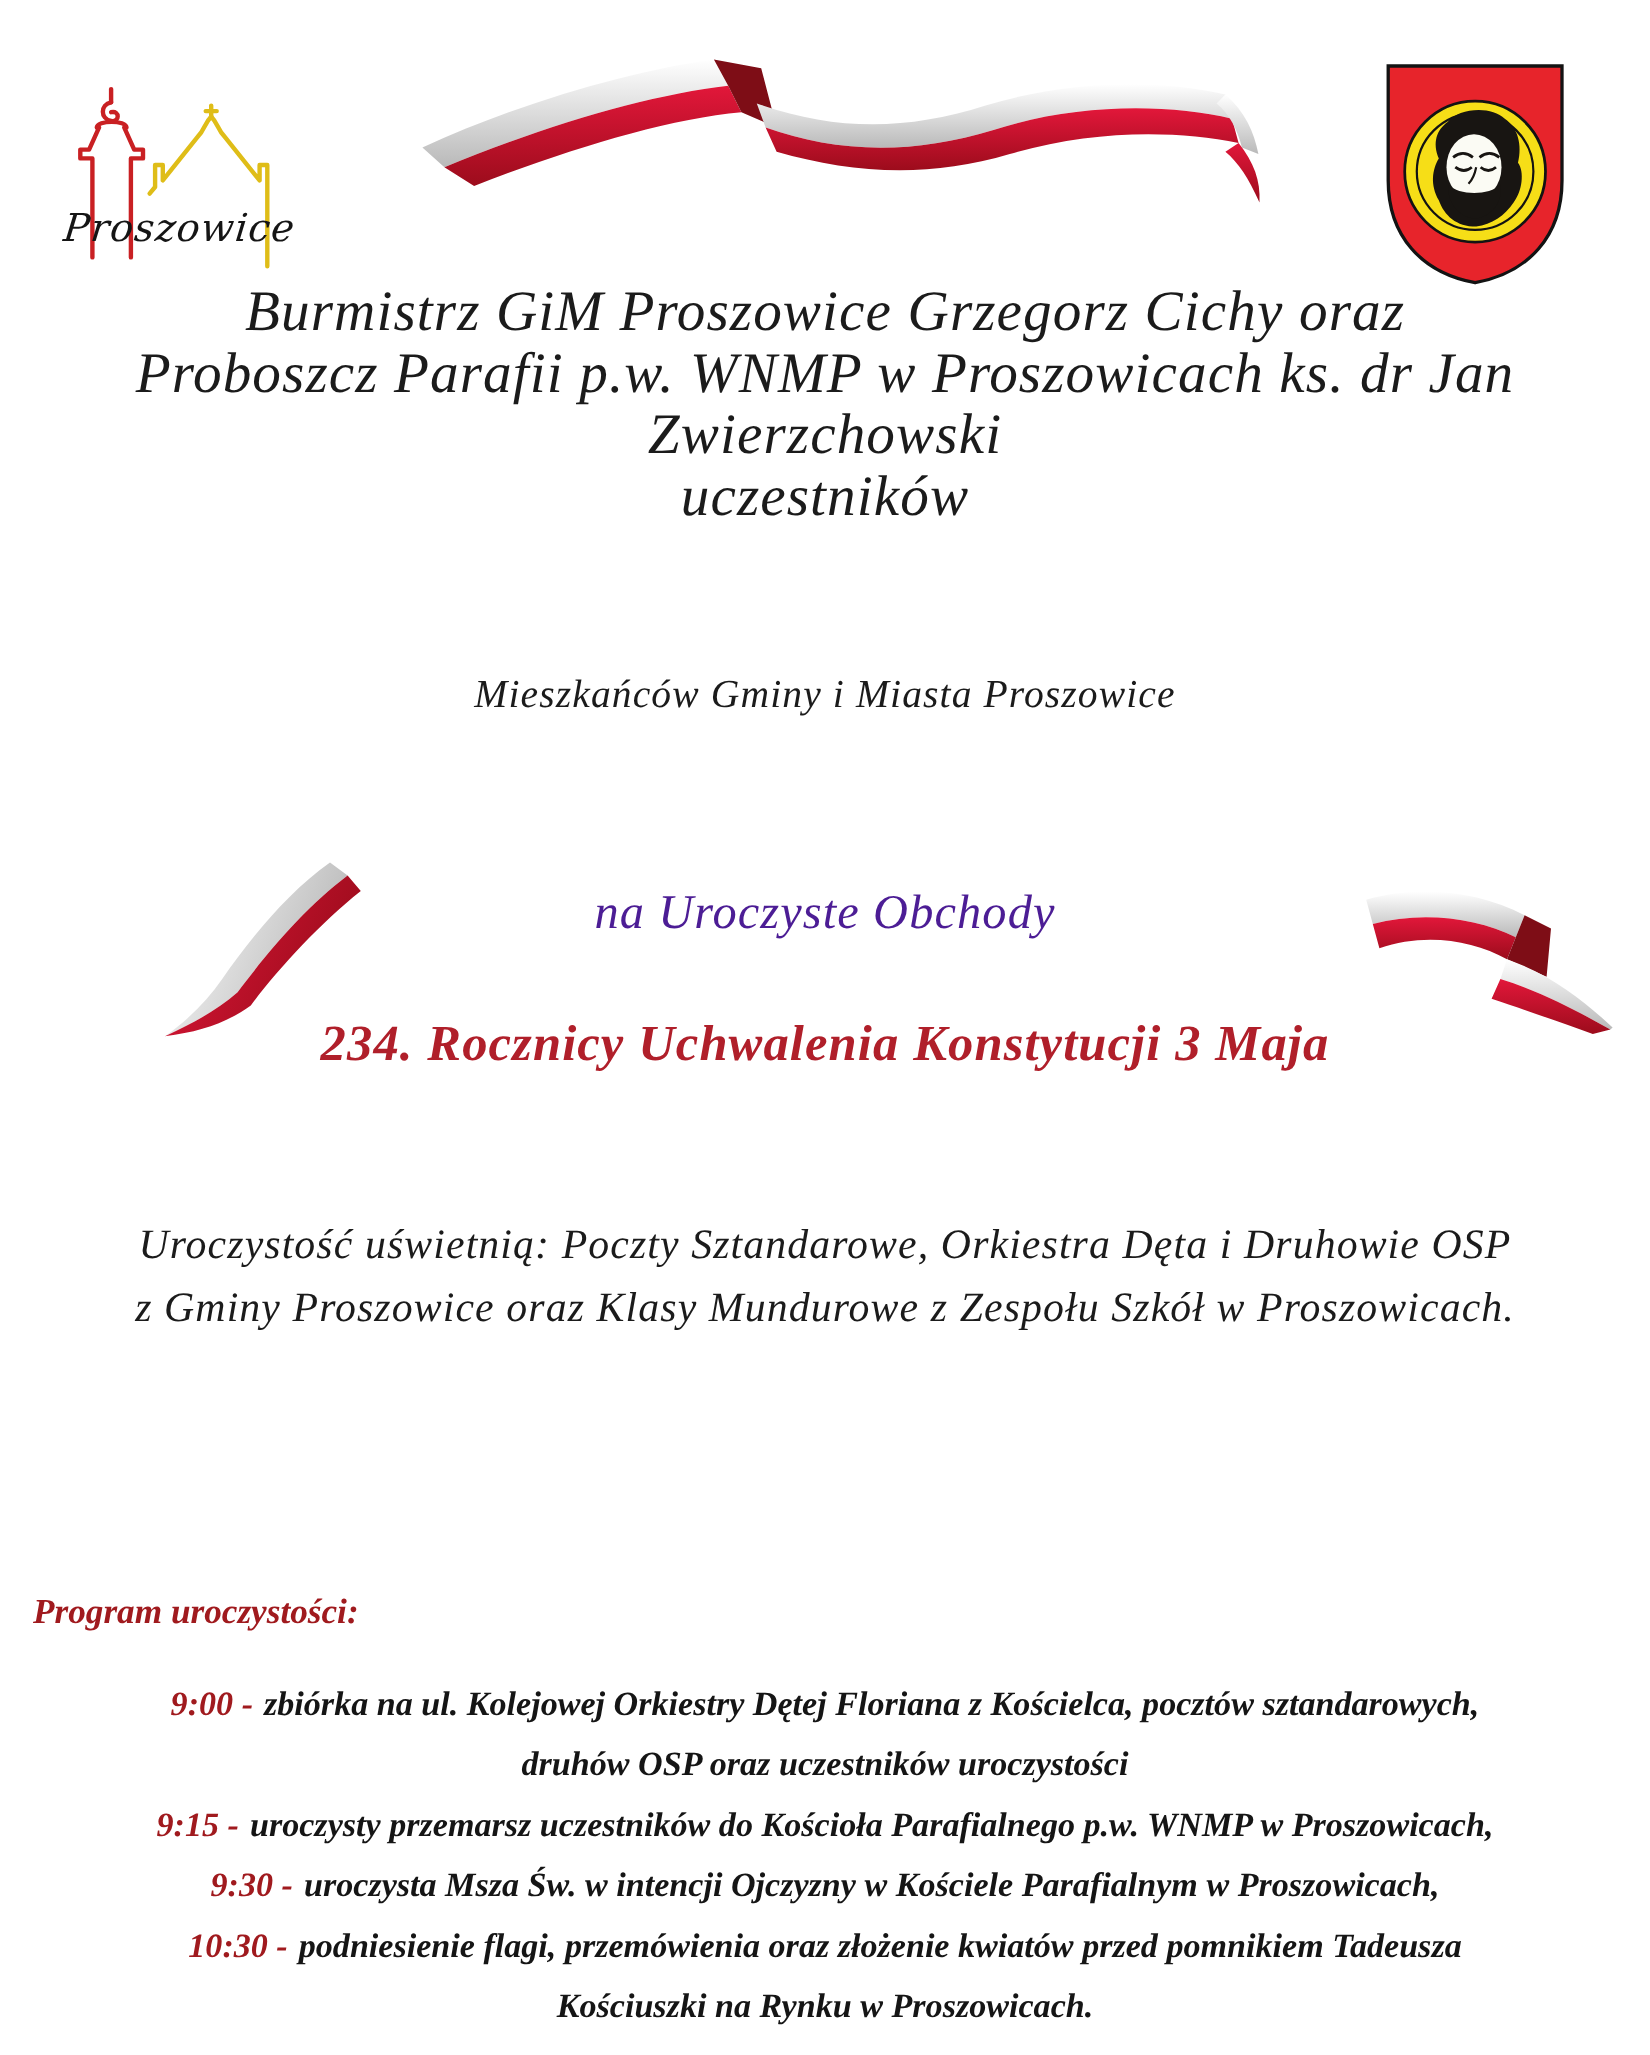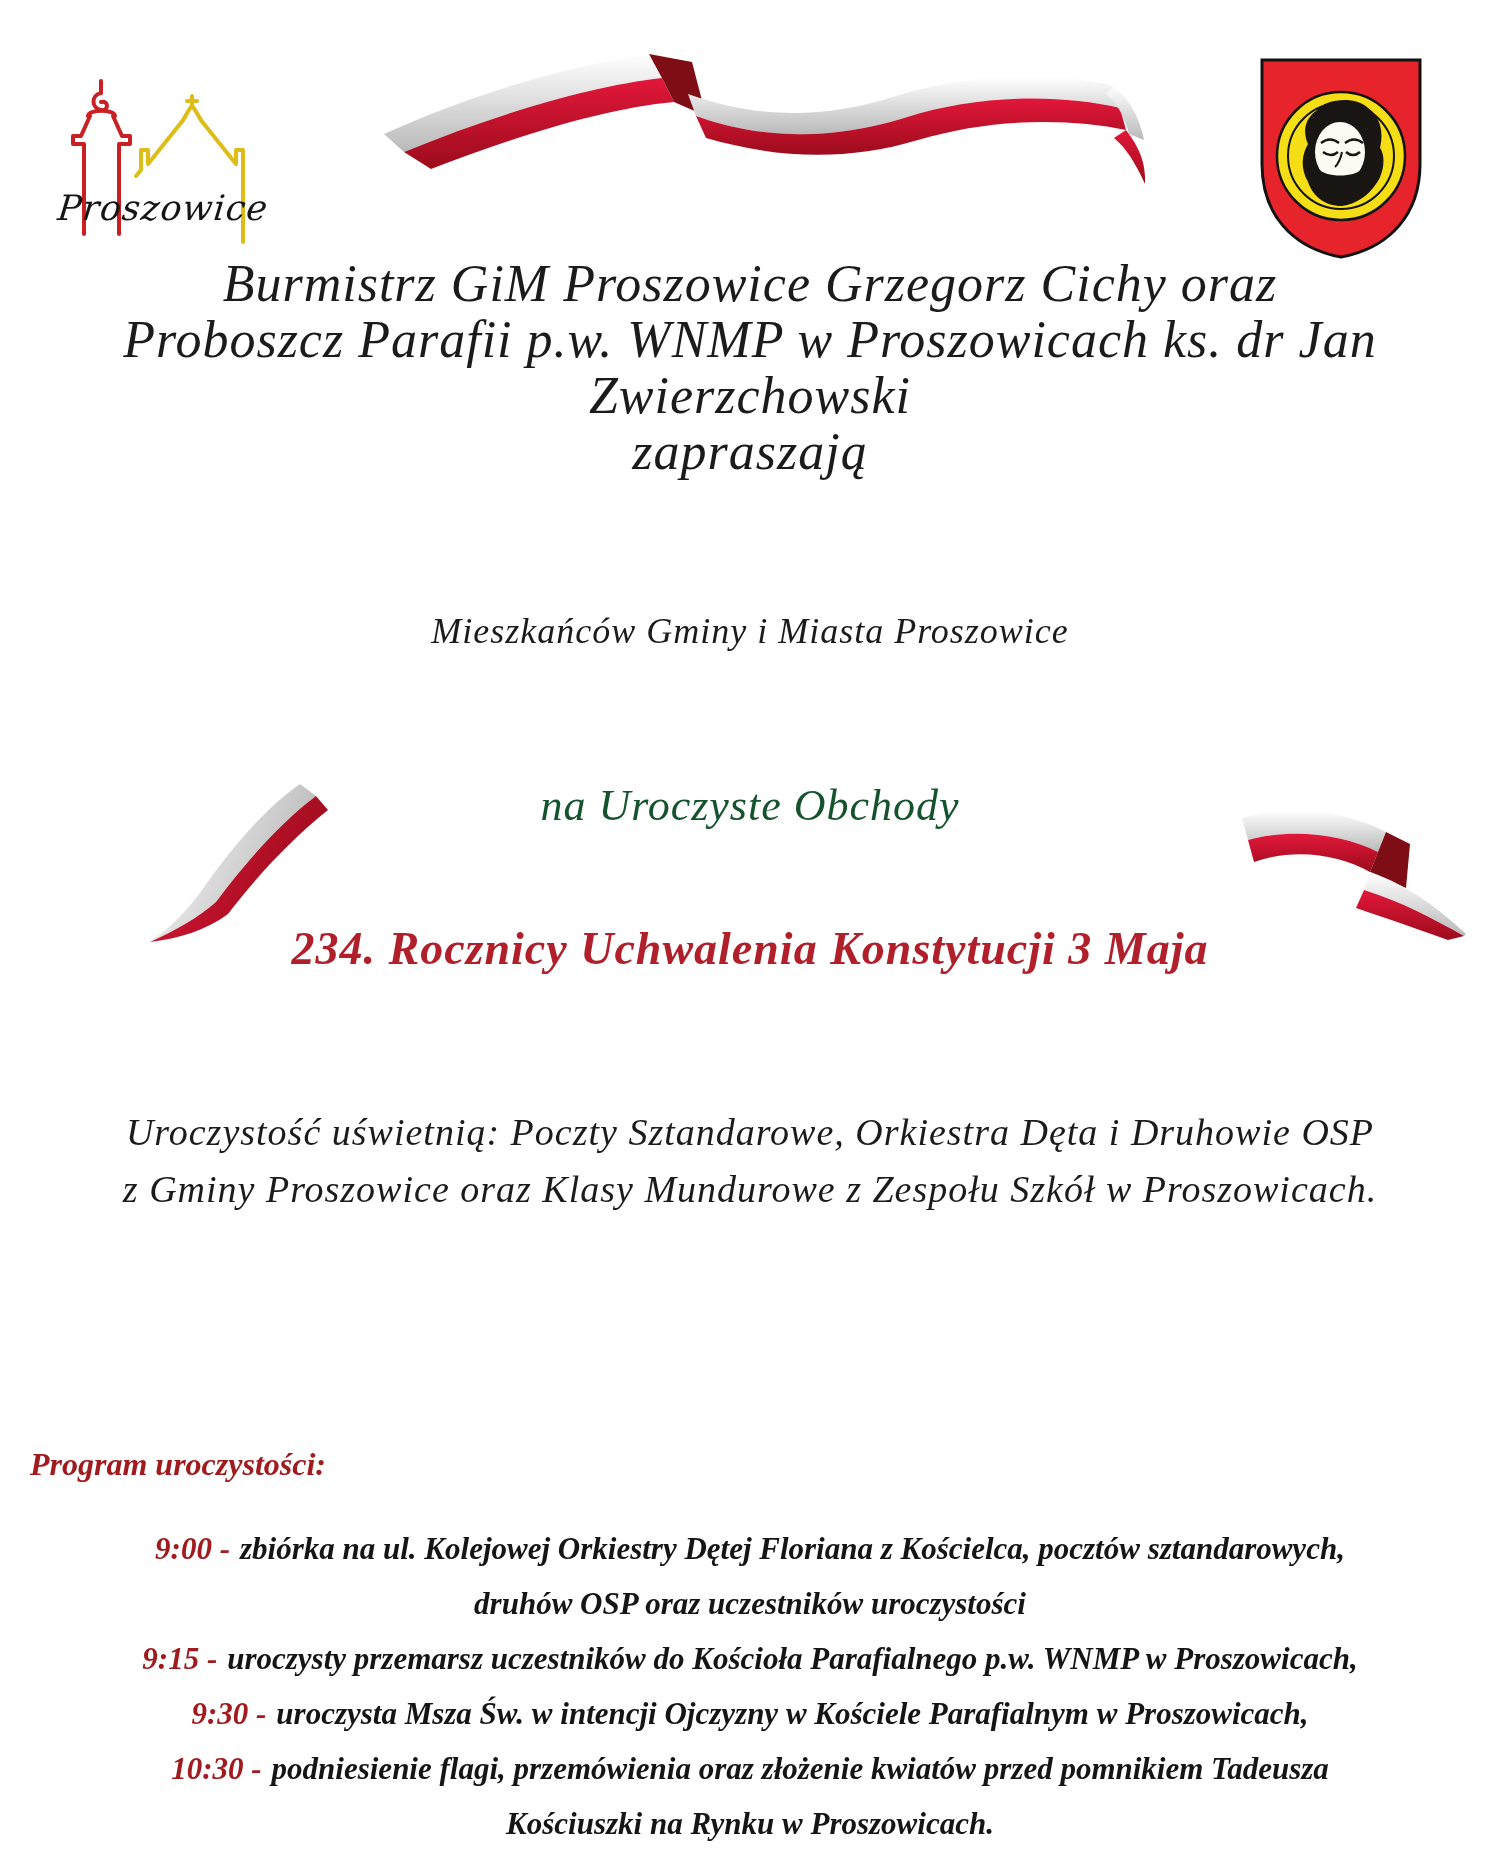--- a/index.html
+++ b/index.html
@@ -105,7 +105,7 @@
   <div class="center-text head-block">
     <div>Burmistrz GiM Proszowice Grzegorz Cichy oraz</div>
     <div>Proboszcz Parafii p.w. WNMP w Proszowicach ks. dr Jan Zwierzchowski</div>
-    <div>zapraszają</div>
+    <div>uczestników</div>
   </div>
 
   <div class="center-text recipients">Mieszkańców Gminy i Miasta Proszowice</div>

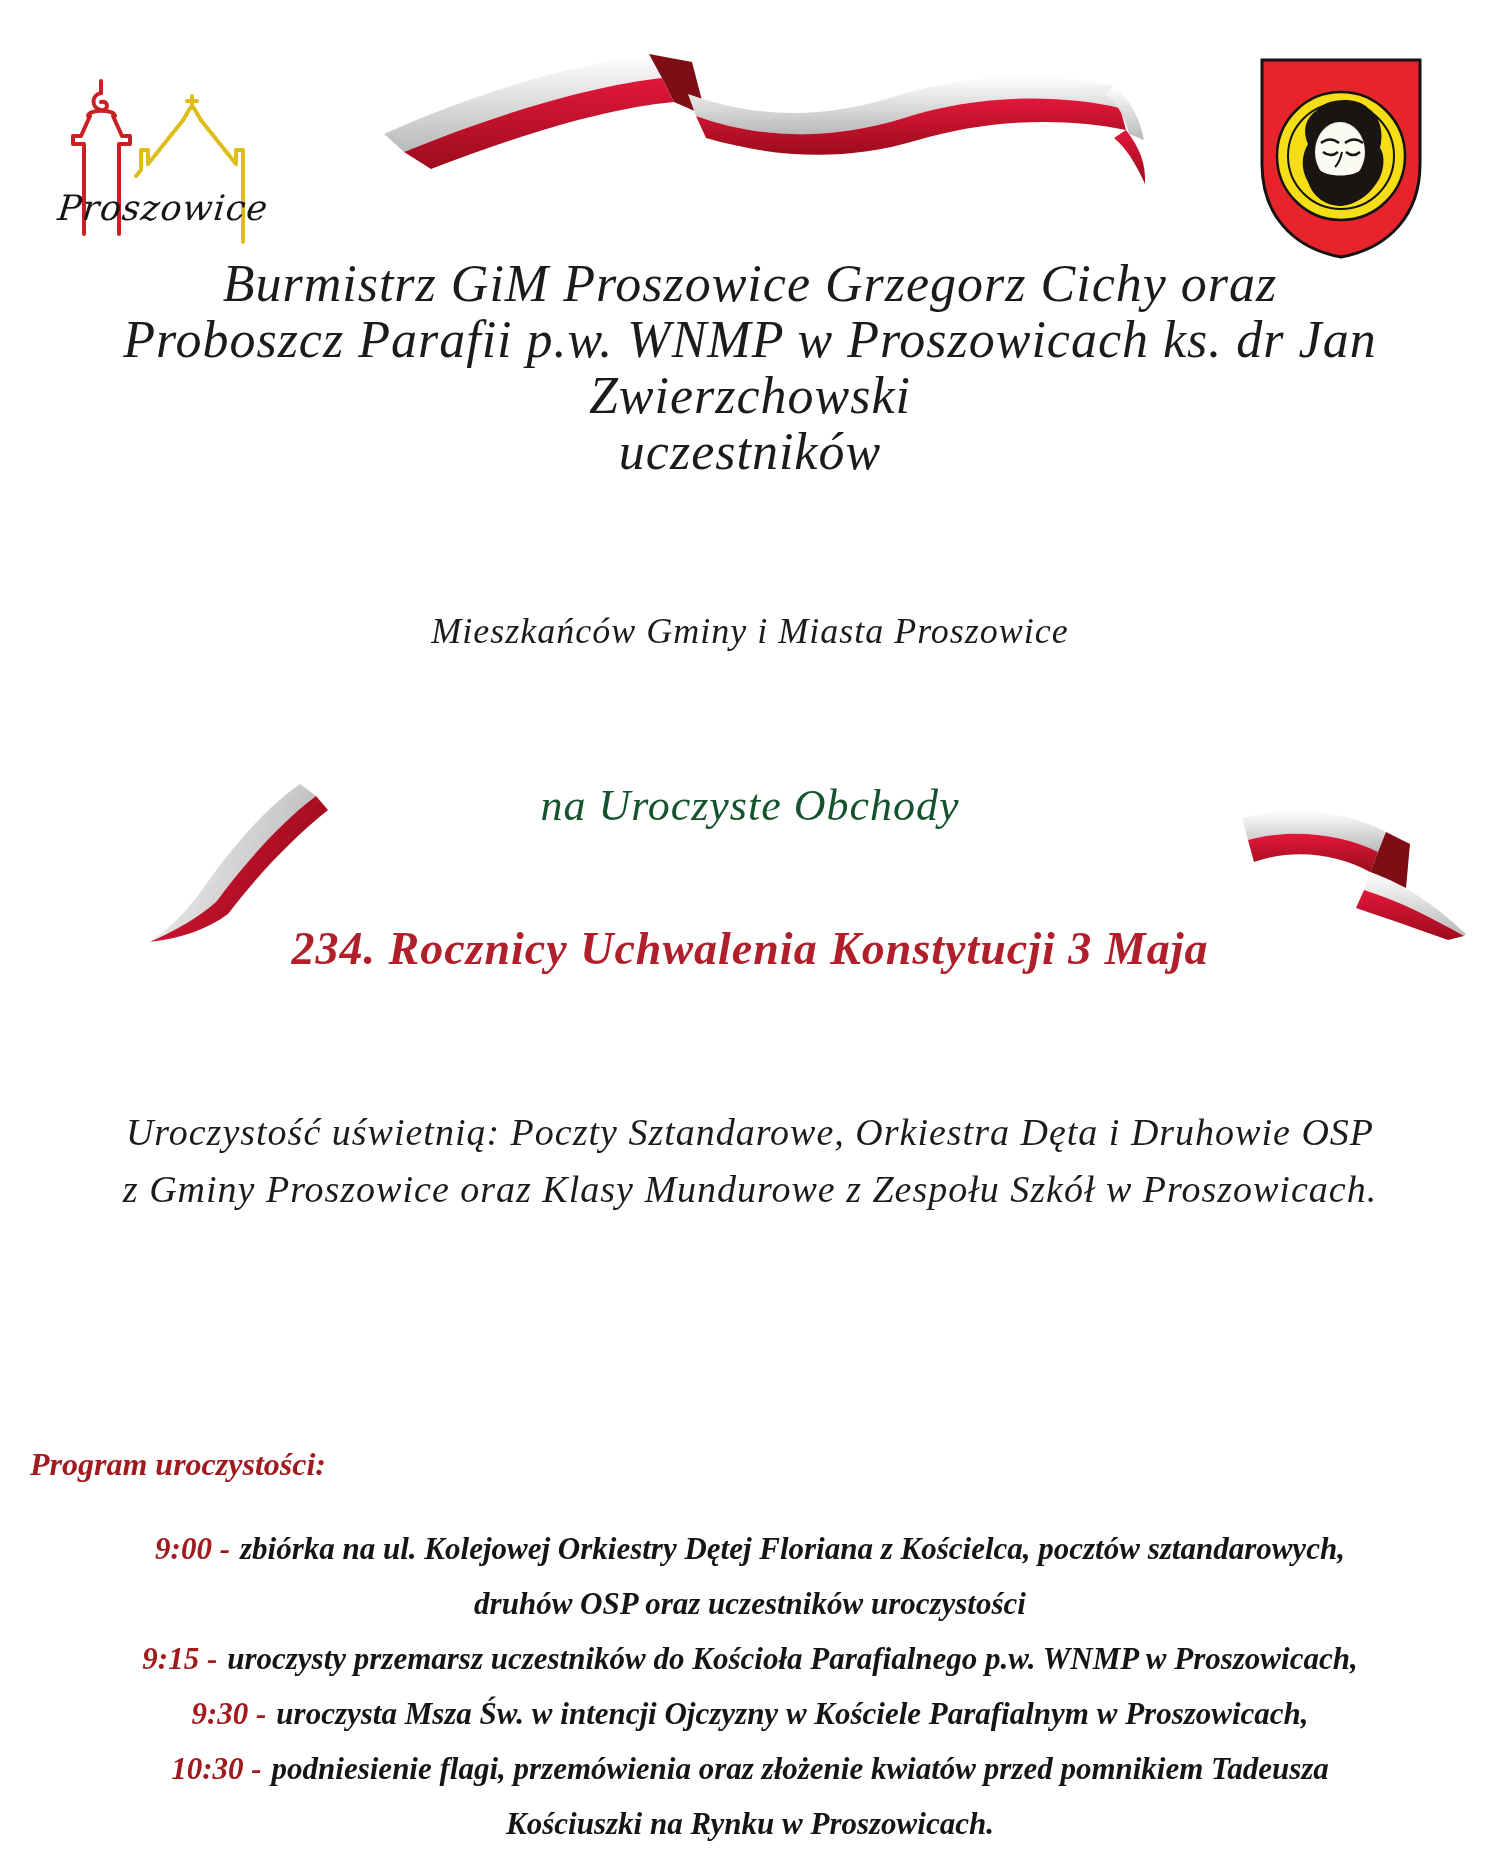--- a/index.html
+++ b/index.html
@@ -26,7 +26,7 @@
                font-style:italic;color:#1b1b1b;letter-spacing:1px;}
   .head-block{top:256px;font-size:52px;line-height:56px;}
   .recipients{top:610px;font-size:36px;}
-  .event-intro{top:780px;font-size:44px;color:#14532d;}
+  .event-intro{top:804px;font-size:44px;color:#4c1d95;}
   .event-title{top:922px;font-size:46px;color:#b01f2a;font-weight:bold;}
   .details{top:1104px;font-size:38px;line-height:57px;}
 

